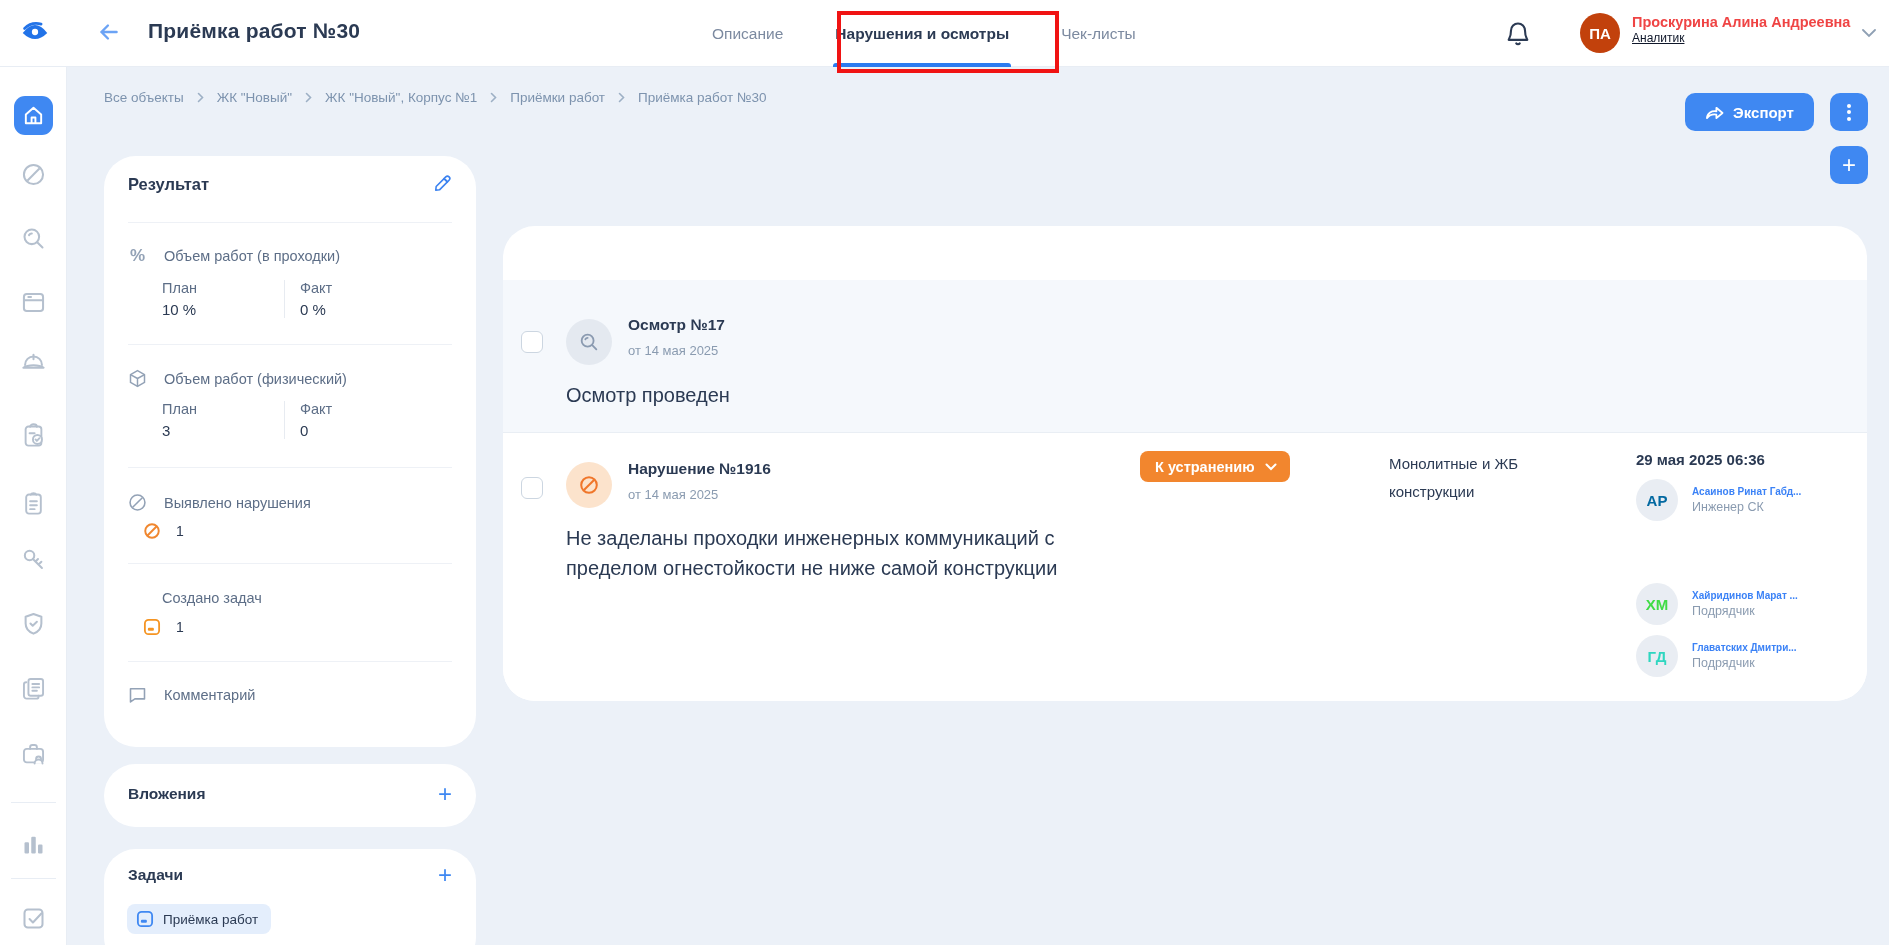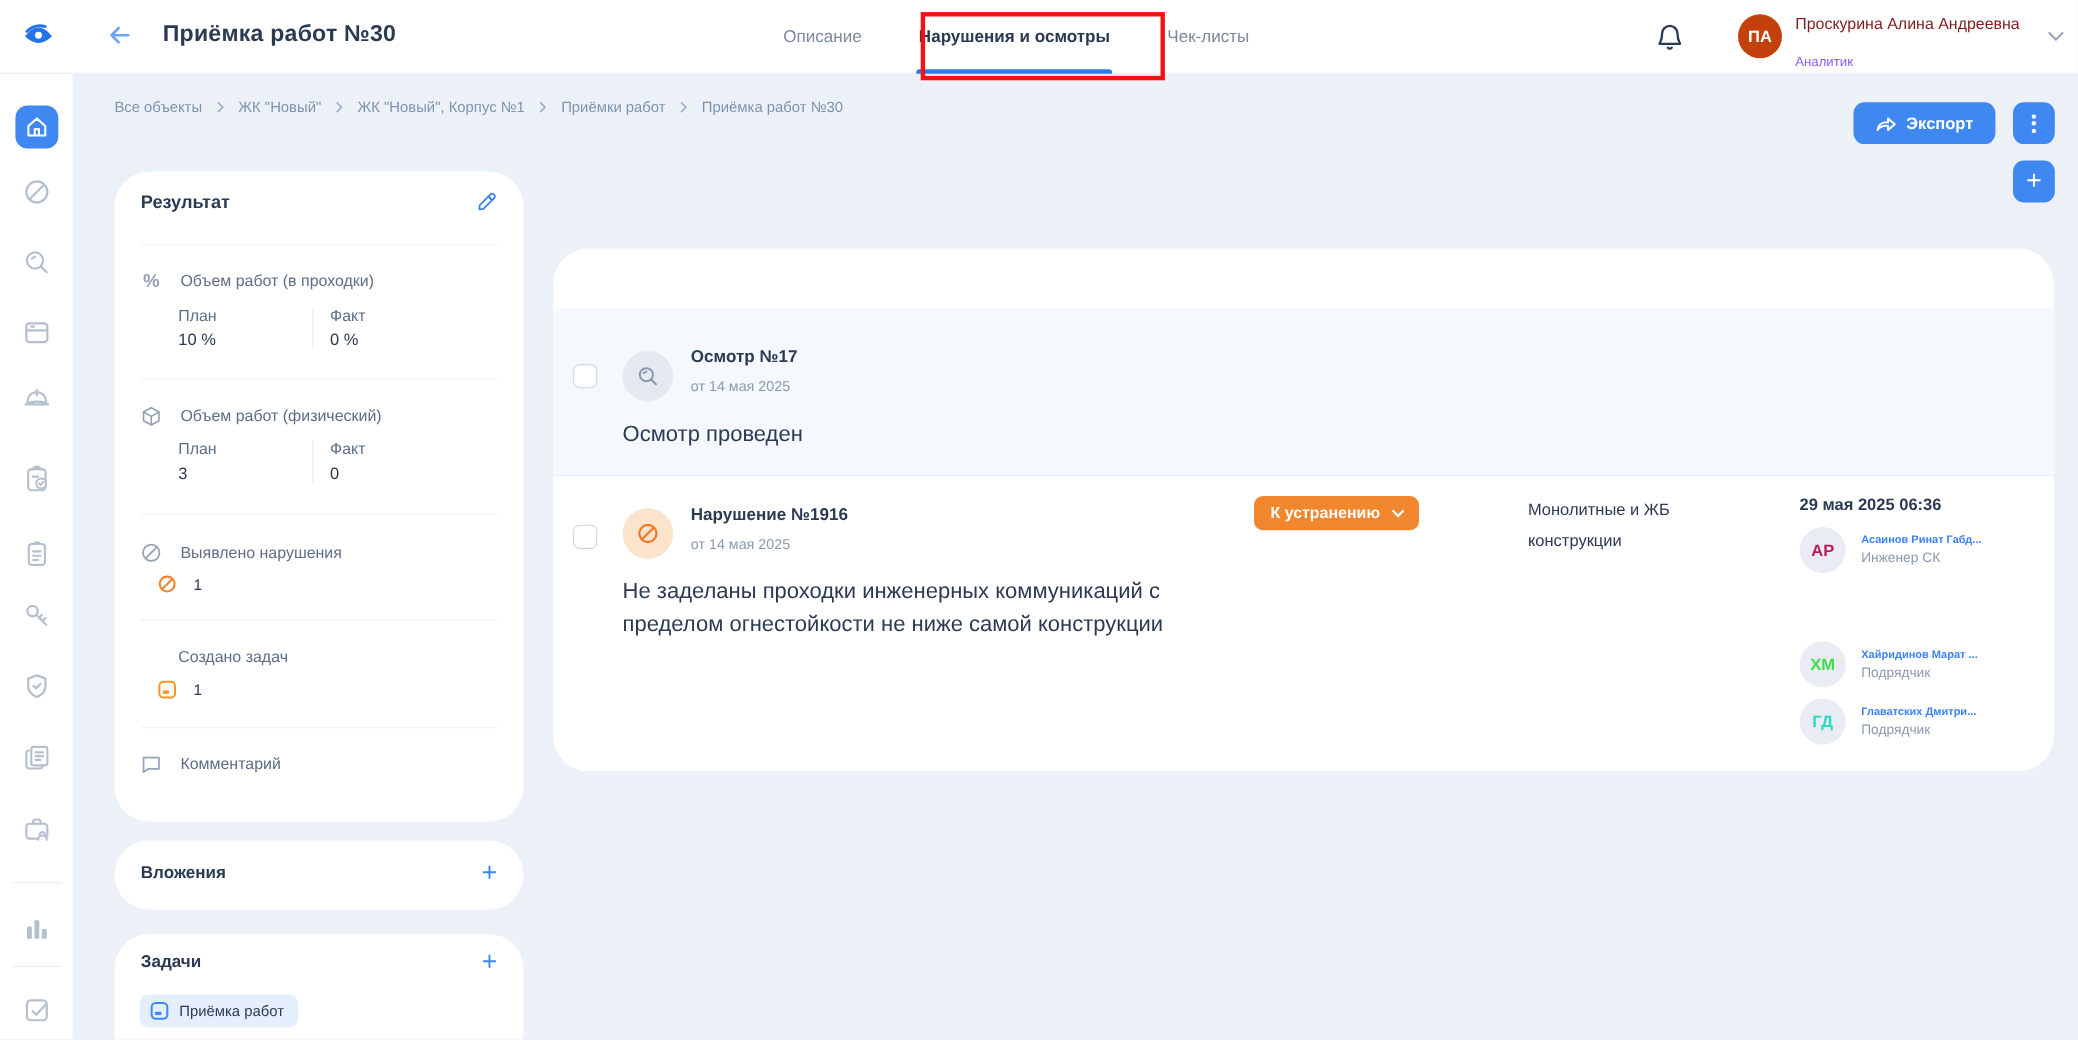--- a/index.html
+++ b/index.html
@@ -19,7 +19,7 @@
   .bell { position:absolute; left:1504px; top:20px; width:28px; height:28px; color:#2b3a53; cursor:pointer; }
   .avatar-user { position:absolute; left:1580px; top:13px; width:40px; height:40px; border-radius:50%; background:#c2410c; color:#fff; font-size:15px; font-weight:700; display:flex; align-items:center; justify-content:center; }
   .user-block { position:absolute; left:1632px; top:14px; width:210px; }
-  .user-name { font-size:14.5px; font-weight:400; color:#7f1d1d; white-space:nowrap; }
+  .user-name { font-size:14.5px; font-weight:700; color:#ef4444; white-space:nowrap; }
   .user-role { font-size:12px; color:#8b5cf6; margin-top:19px; }
   .user-chevron { position:absolute; left:1862px; top:28px; width:14px; height:10px; color:#8fa0b4; cursor:pointer; }
 

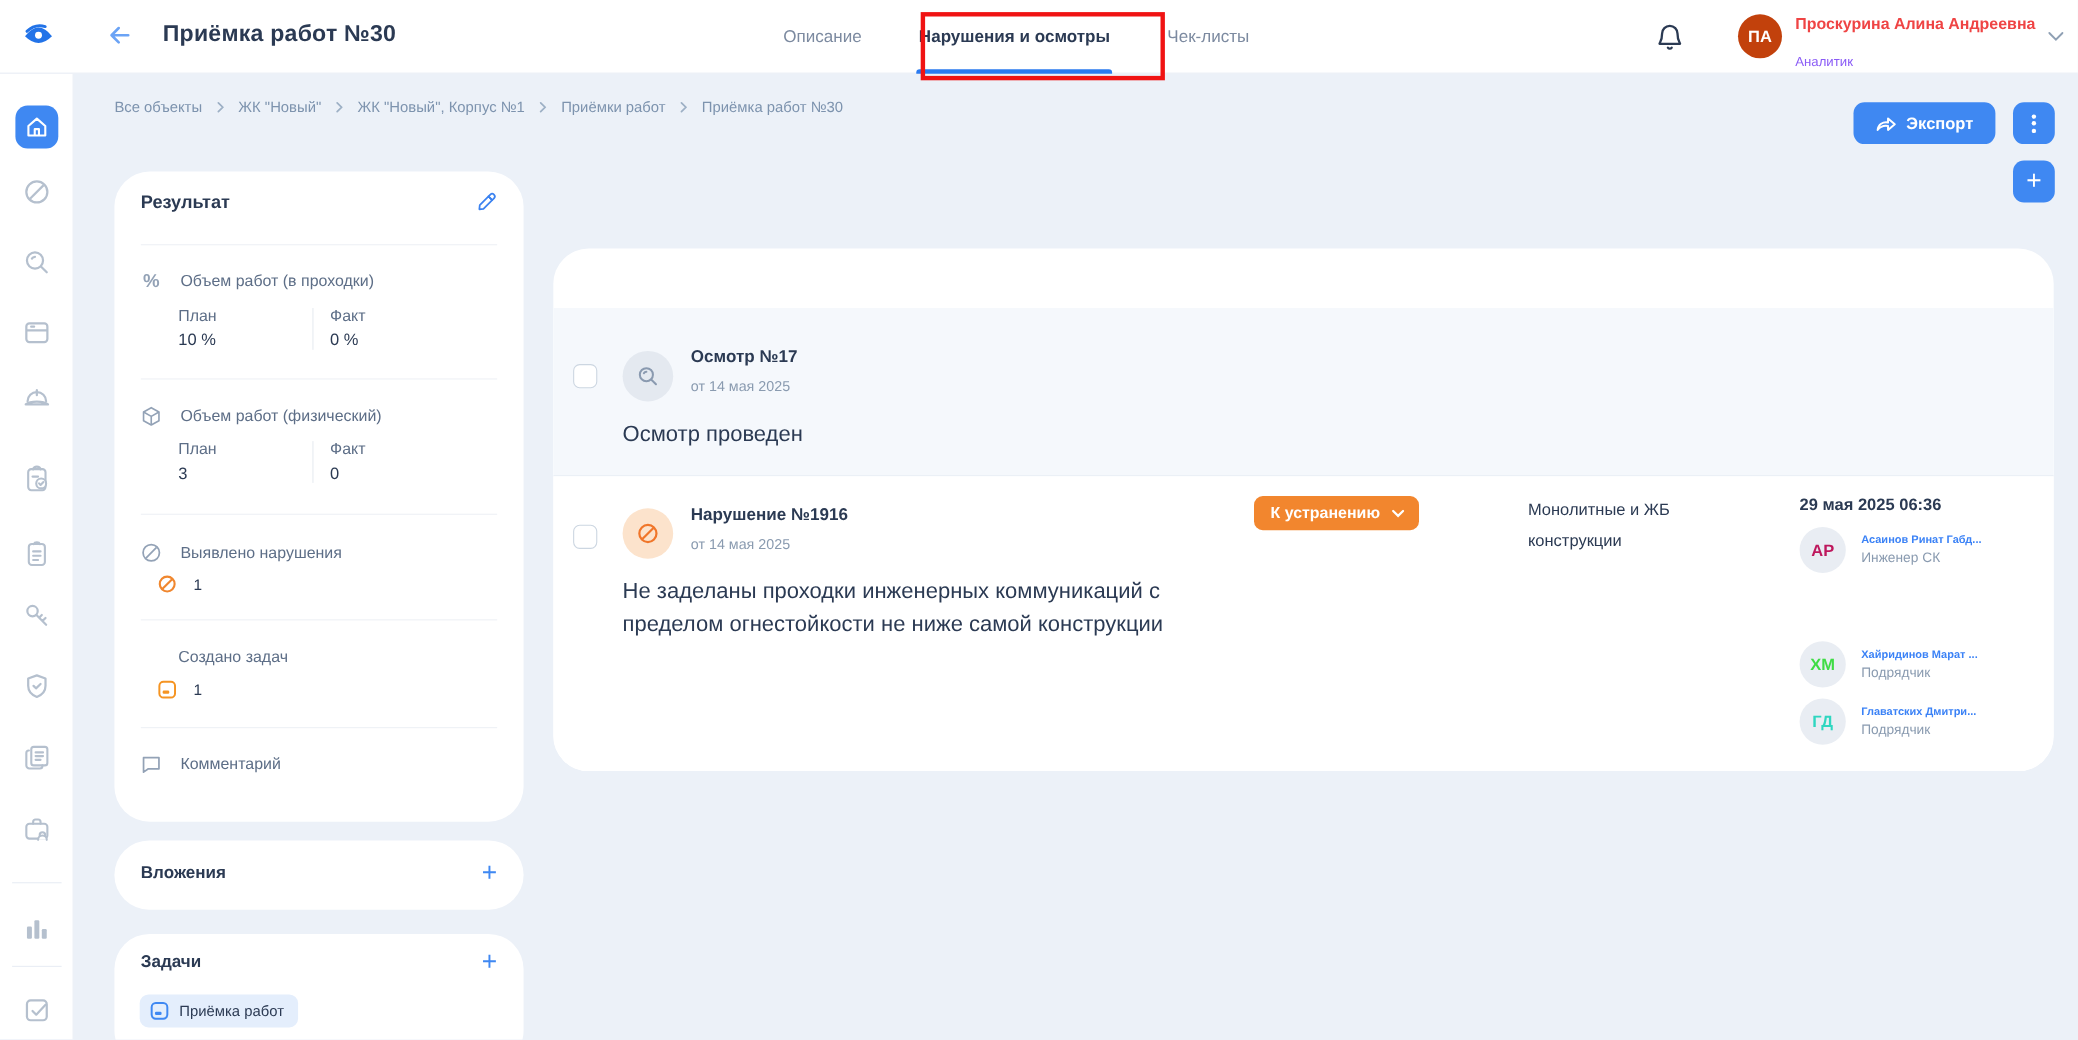--- a/index.html
+++ b/index.html
@@ -20,7 +20,7 @@
   .avatar-user { position:absolute; left:1580px; top:13px; width:40px; height:40px; border-radius:50%; background:#c2410c; color:#fff; font-size:15px; font-weight:700; display:flex; align-items:center; justify-content:center; }
   .user-block { position:absolute; left:1632px; top:14px; width:210px; }
   .user-name { font-size:14.5px; font-weight:700; color:#ef4444; white-space:nowrap; }
-  .user-role { font-size:12px; color:#8b5cf6; margin-top:19px; }
+  .user-role { font-size:12px; color:#0f172a; margin-top:1px;text-decoration:underline; }
   .user-chevron { position:absolute; left:1862px; top:28px; width:14px; height:10px; color:#8fa0b4; cursor:pointer; }
 
   

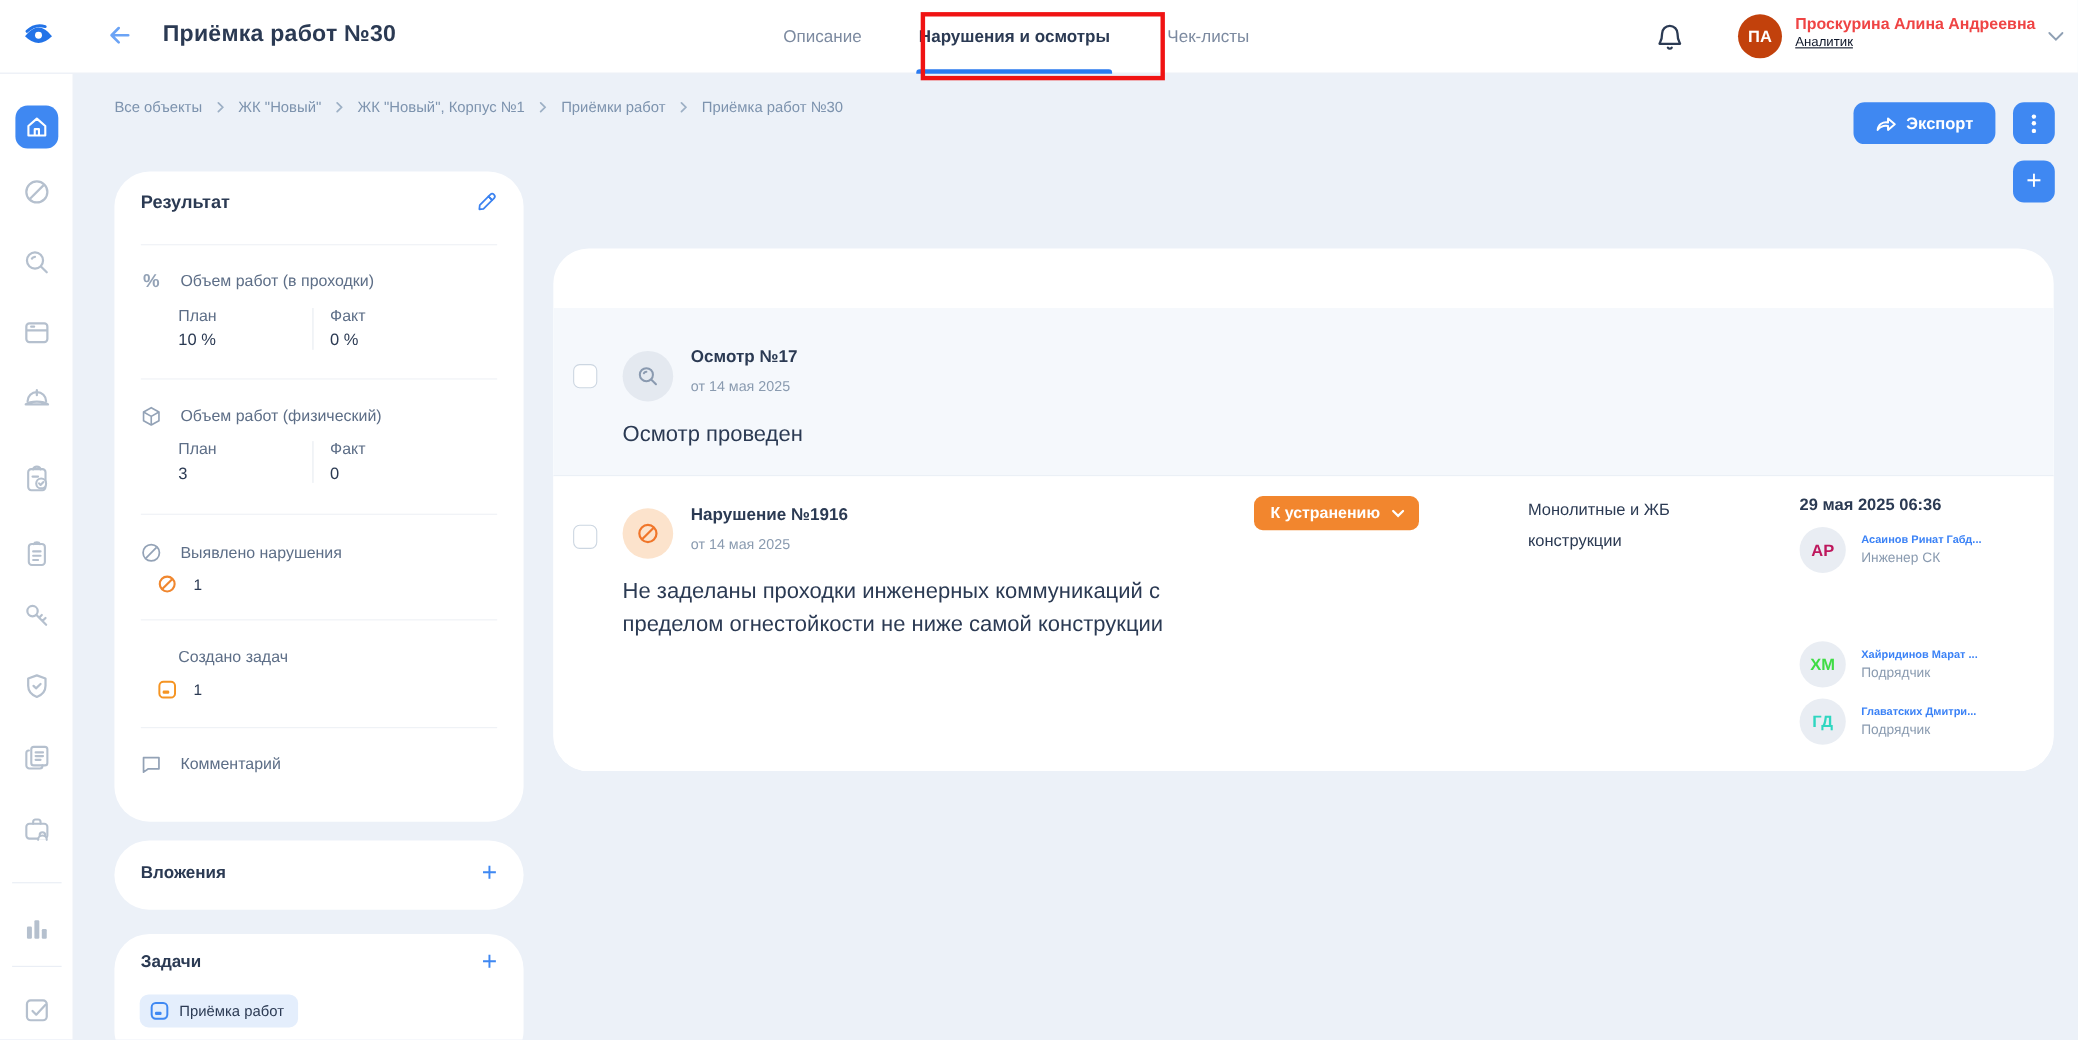--- a/index.html
+++ b/index.html
@@ -404,7 +404,7 @@
     </div>
 
     <div class="person" style="top:46px">
-      <div class="p-avatar" style="margin-left: 1131px; color: #be185d;">АР</div>
+      <div class="p-avatar" style="margin-left: 1131px; color: #0369a1;">АР</div>
       <div>
         <div class="p-name">Асаинов Ринат Габд...</div>
         <div class="p-role">Инженер СК</div>

